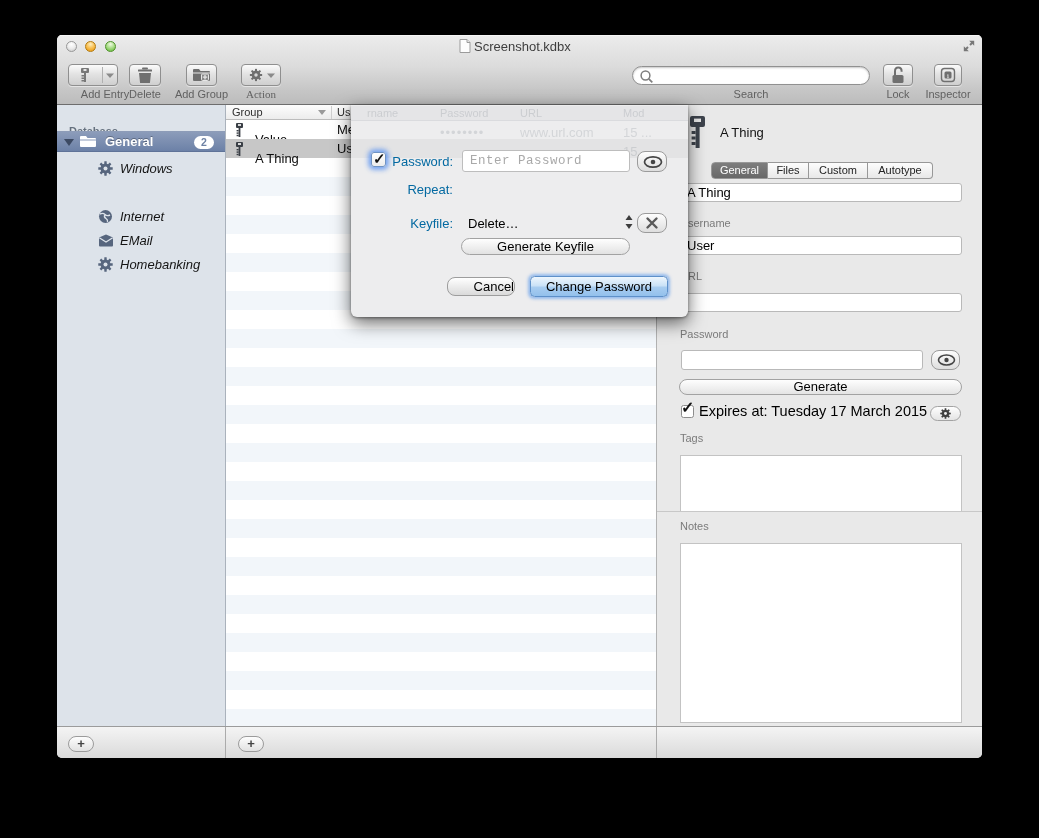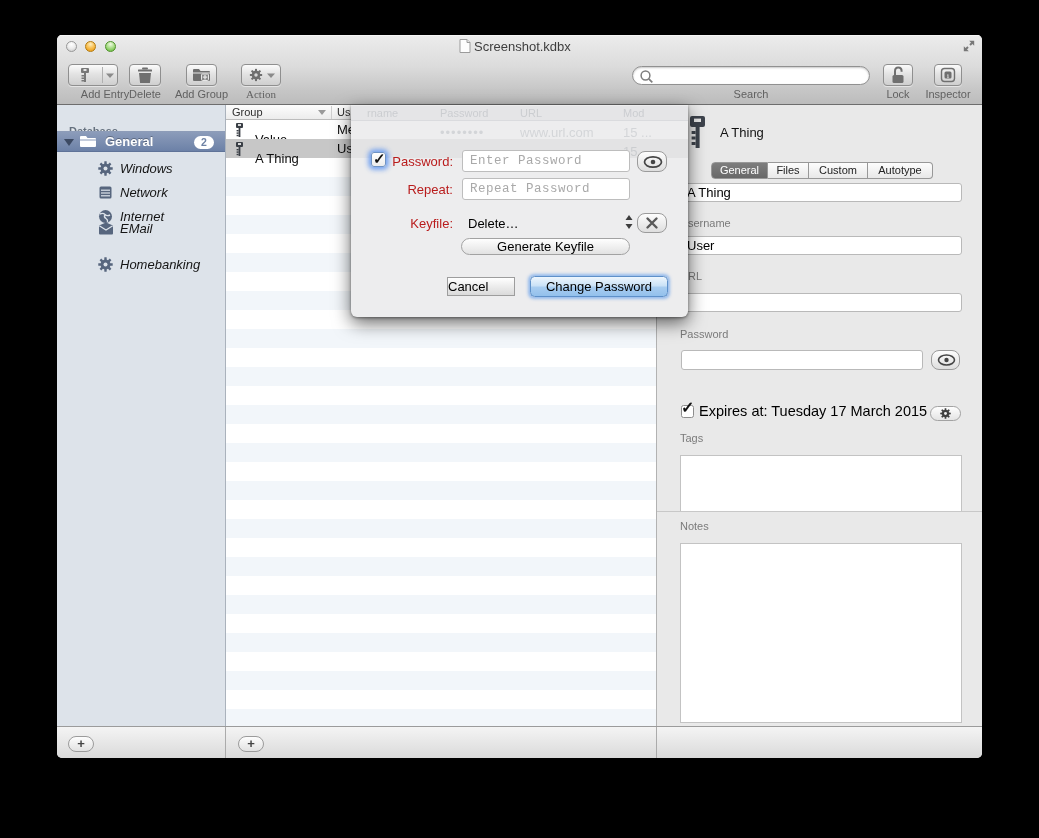--- a/index.html
+++ b/index.html
@@ -76,7 +76,7 @@
   box-shadow:0 6px 18px rgba(0,0,0,.6),0 1px 3px rgba(0,0,0,.4);}
 .ghost{position:absolute;color:rgba(70,80,95,.16);font-size:11px;}
 .ghostb{position:absolute;color:rgba(70,80,95,.15);font-size:13px;}
-#sheet .dlbl{position:absolute;font-size:13px;color:#b91c1c;text-align:right;}
+#sheet .dlbl{position:absolute;font-size:13px;color:#0369a1;text-align:right;}
 .dfld{position:absolute;left:111px;width:168px;height:22px;background:#fff;border:1px solid #bdbdbd;border-radius:3px;}
 .dfld .ph{position:absolute;left:7px;top:3px;font-family:"Liberation Mono",monospace;font-size:12.5px;color:#a9a9a9;letter-spacing:0.5px;}
 #cbx{position:absolute;left:20px;top:47px;width:15px;height:15px;background:linear-gradient(#fff,#ececec);

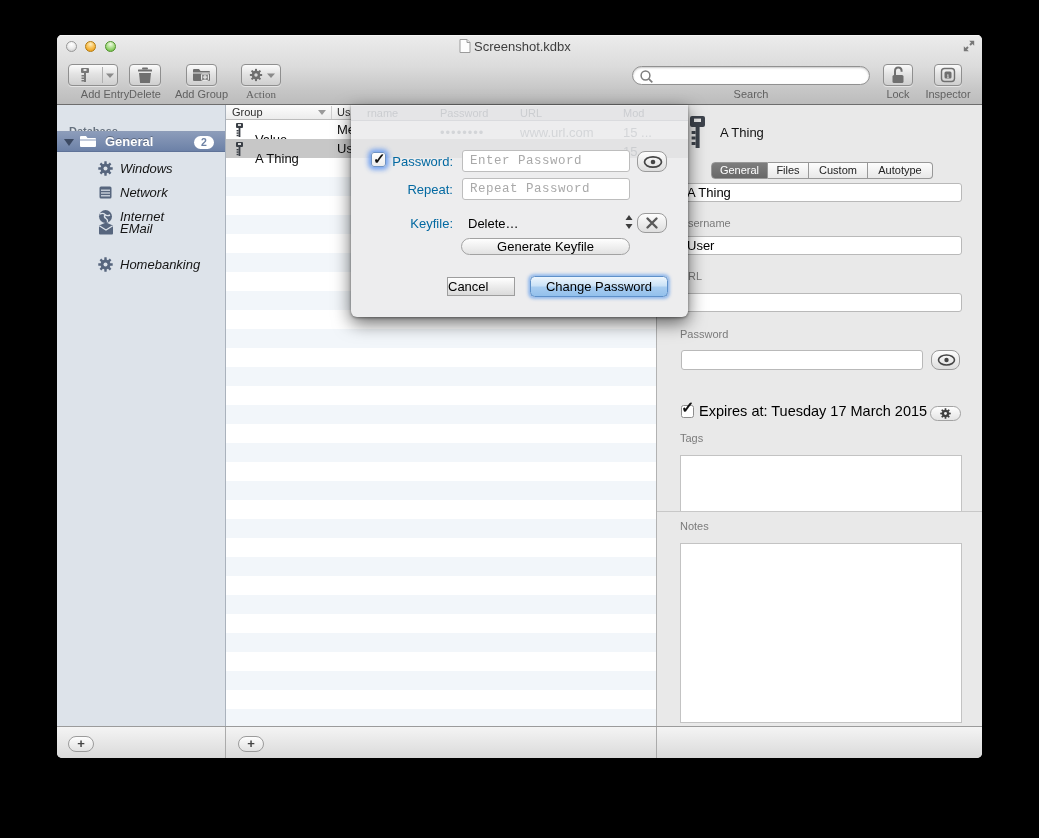--- a/index.html
+++ b/index.html
@@ -202,19 +202,6 @@
           </svg></div>
         <div class="txt">Windows</div>
       </div>
-    <div class="srow" style="top:76px">
-        <div class="sic" id="ic-net"><svg width="15" height="15">
-            <g fill="#57667e">
-              <rect x="1.5" y="1.5" width="12" height="12" rx="1.5"></rect>
-              <g fill="#dde3ea">
-                <rect x="3" y="4.6" width="9" height="1.2"></rect>
-                <rect x="3" y="7.4" width="9" height="1.2"></rect>
-                <rect x="3" y="10.2" width="9" height="1.2"></rect>
-              </g>
-            </g>
-          </svg></div>
-        <div class="txt">Network</div>
-      </div>
     <div class="srow" style="top:100px">
         <div class="sic" id="ic-int"><svg width="15" height="15">
             <circle cx="7.5" cy="7.5" r="6.5" fill="#57667e"></circle>

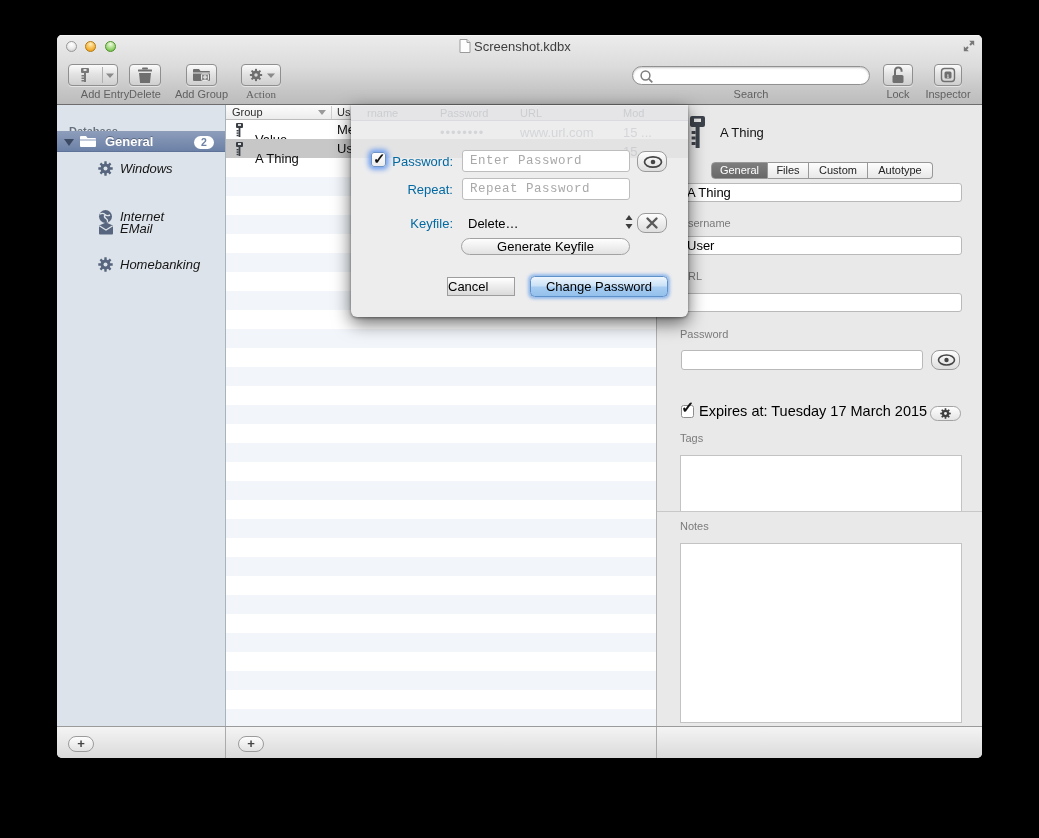--- a/index.html
+++ b/index.html
@@ -354,9 +354,6 @@
         </svg>
     </div>
     <div class="dlbl" style="left:34px;top:77px;width:68px">Repeat:</div>
-    <div class="dfld" style="top:73px">
-        <span class="ph">Repeat Password</span>
-      </div>
     <div class="dlbl" style="left:34px;top:111px;width:68px">Keyfile:</div>
     <div style="position:absolute;left:117px;top:111px;font-size:13px;color:#000">Delete…</div>
     <svg style="position:absolute;left:274px;top:110px" width="8" height="14">

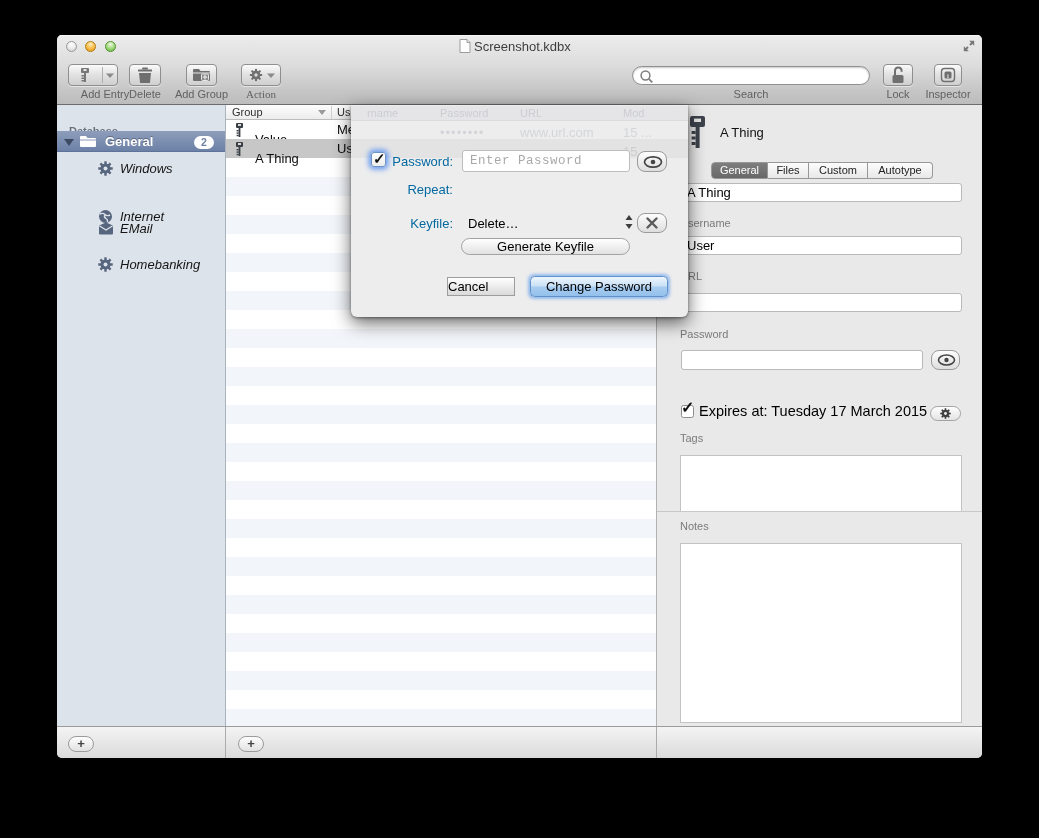--- a/index.html
+++ b/index.html
@@ -209,7 +209,7 @@
           </svg></div>
         <div class="txt">Internet</div>
       </div>
-    <div class="srow" style="top:112px">
+    <div class="srow" style="top:124px">
         <div class="sic" id="ic-eml"><svg width="16" height="15">
             <path d="M1 4.5 L8 1.5 L15 4.5 L15 12.5 Q15 13.5 14 13.5 L2 13.5 Q1 13.5 1 12.5 Z" fill="#57667e"></path>
             <path d="M1.3 4.8 L8 9 L14.7 4.8" stroke="#dde3ea" stroke-width="1.2" fill="none"></path>

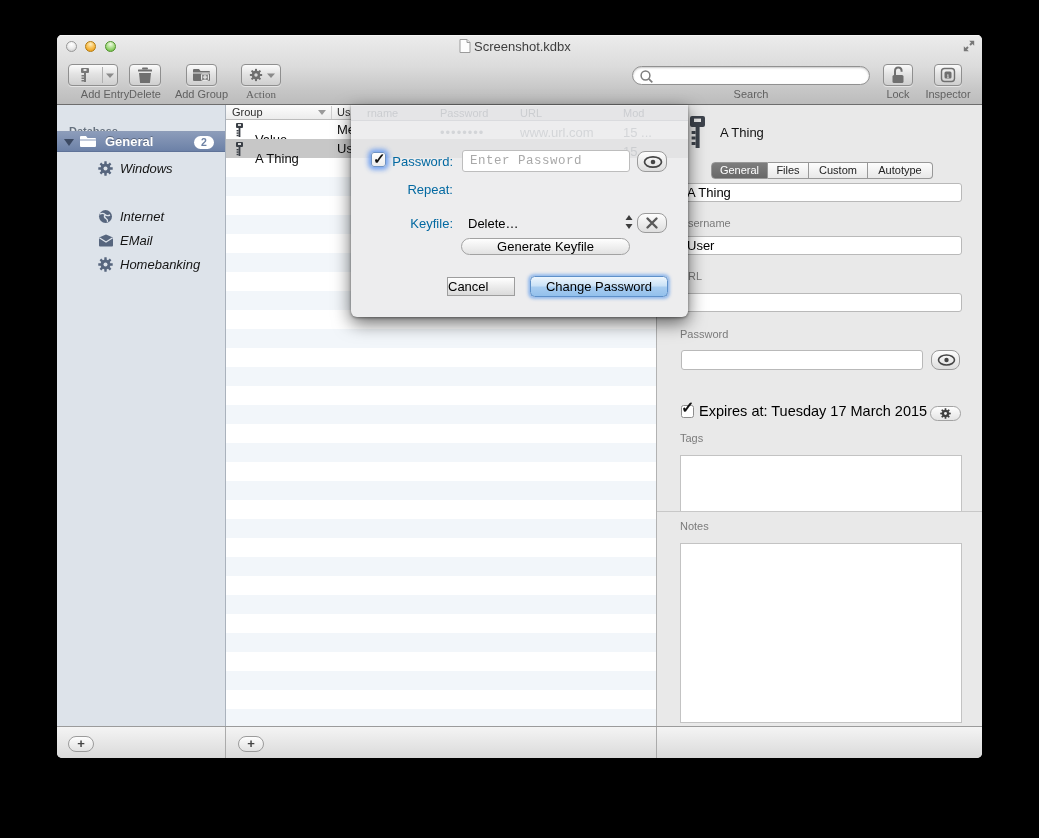--- a/index.html
+++ b/index.html
@@ -82,8 +82,8 @@
 #cbx{position:absolute;left:20px;top:47px;width:15px;height:15px;background:linear-gradient(#fff,#ececec);
   border:1px solid #6f93c4;border-radius:3px;box-shadow:0 0 5px 2.5px rgba(95,150,240,.9);}
 #cbx:after{content:"\2713";position:absolute;left:1px;top:-3px;font-size:15px;font-weight:bold;color:#111;}
-.btn{position:absolute;border:1px solid #9d9d9d;border-radius:0;background:linear-gradient(#fff,#ececec 50%,#dadada);
-  font-size:13px;color:#000;text-align:left;}
+.btn{position:absolute;border:1px solid #9d9d9d;border-radius:8px;background:linear-gradient(#fff,#ececec 50%,#dadada);
+  font-size:13px;color:#000;text-align:right;}
 #chpw{position:absolute;left:179px;top:171px;width:138px;height:21px;border-radius:4.5px;
   border:1px solid #5e90c9;background:linear-gradient(#eef6fd,#cbe2f7 45%,#a7ccf0 55%,#93c0ec);
   box-shadow:0 0 3px 1.5px rgba(120,170,235,.75);

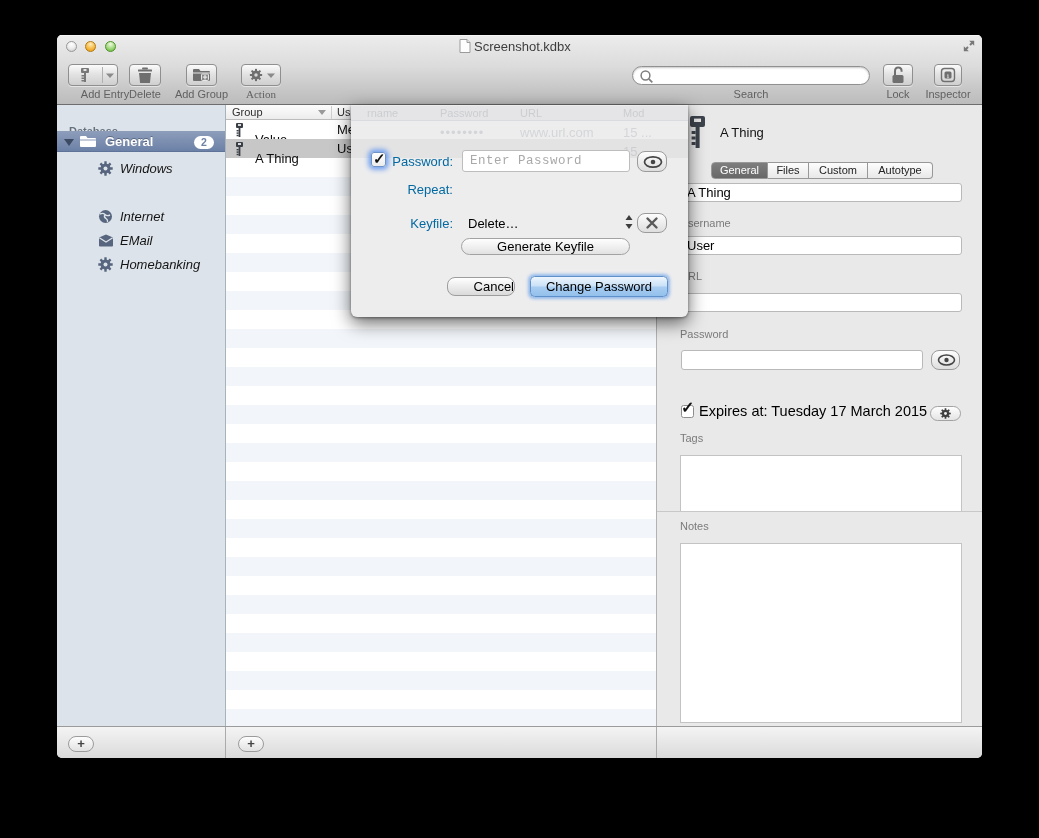--- a/index.html
+++ b/index.html
@@ -304,6 +304,7 @@
           <circle cx="13.5" cy="9" r="2.2" fill="#454545"></circle>
         </svg>
     </div>
+    <div class="pill" style="position:absolute;left:22px;top:274px;width:283px;height:16px;font-size:13px;text-align:center;line-height:14px;color:#000">Generate</div>
     <div style="position:absolute;left:24px;top:300px;width:13px;height:13px;border:1px solid #8d8d8d;border-radius:2.5px;background:#fff"></div>
     <div style="position:absolute;left:24px;top:293px;font-size:16px;font-weight:bold;color:#111">✓</div>
     <div style="position:absolute;left:42px;top:298px;font-size:14.5px;color:#000">Expires at: Tuesday 17 March 2015</div>

